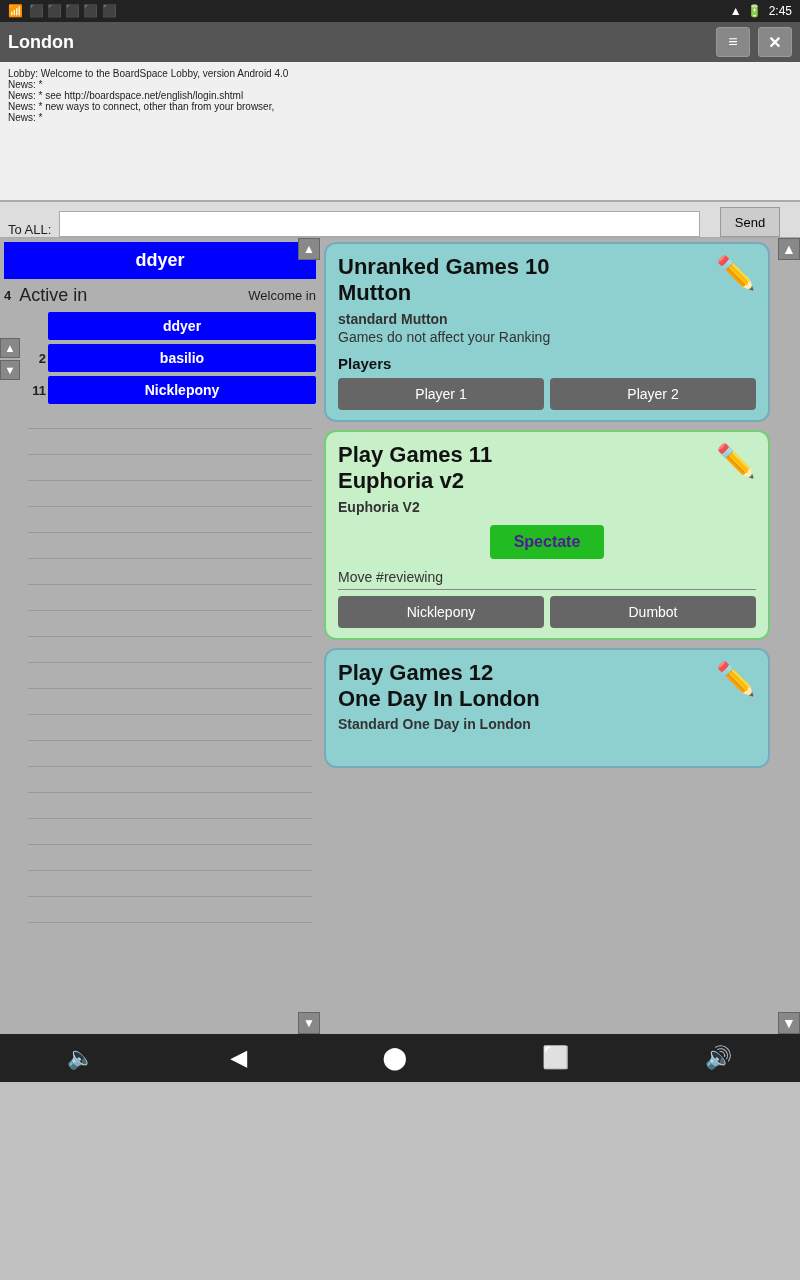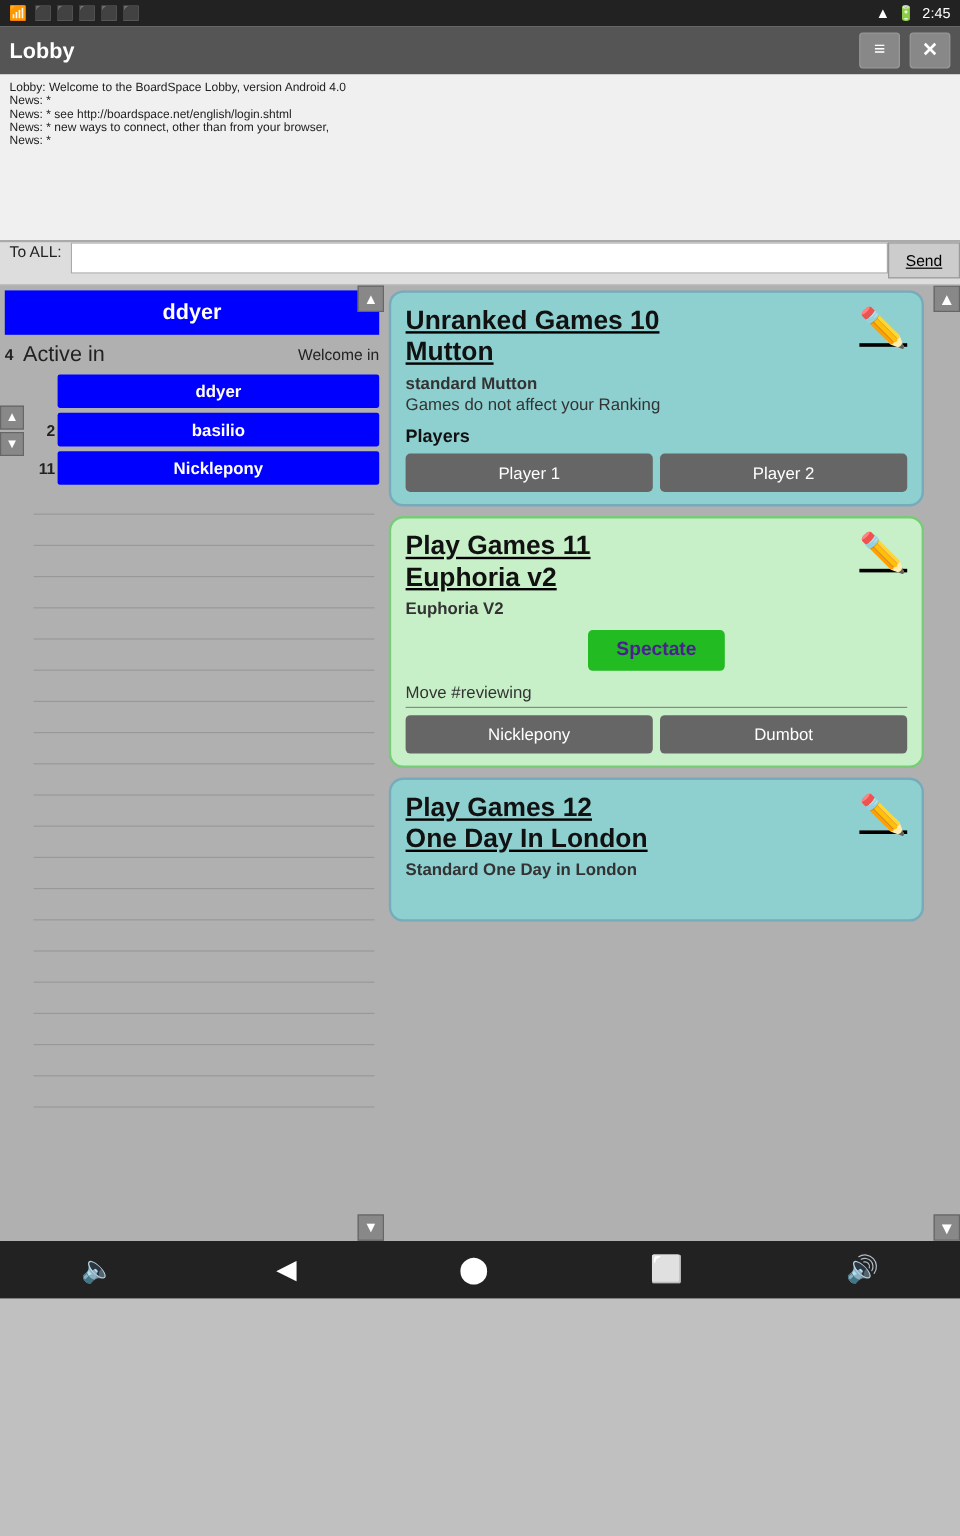--- a/index.html
+++ b/index.html
@@ -365,7 +365,7 @@
 </div>
 
 <div class="title-bar">
-  <span>Lobby</span>
+  <span>London</span>
   <div class="title-bar-spacer"></div>
   <div class="title-bar-btn">≡</div>
   <div class="title-bar-btn">✕</div>

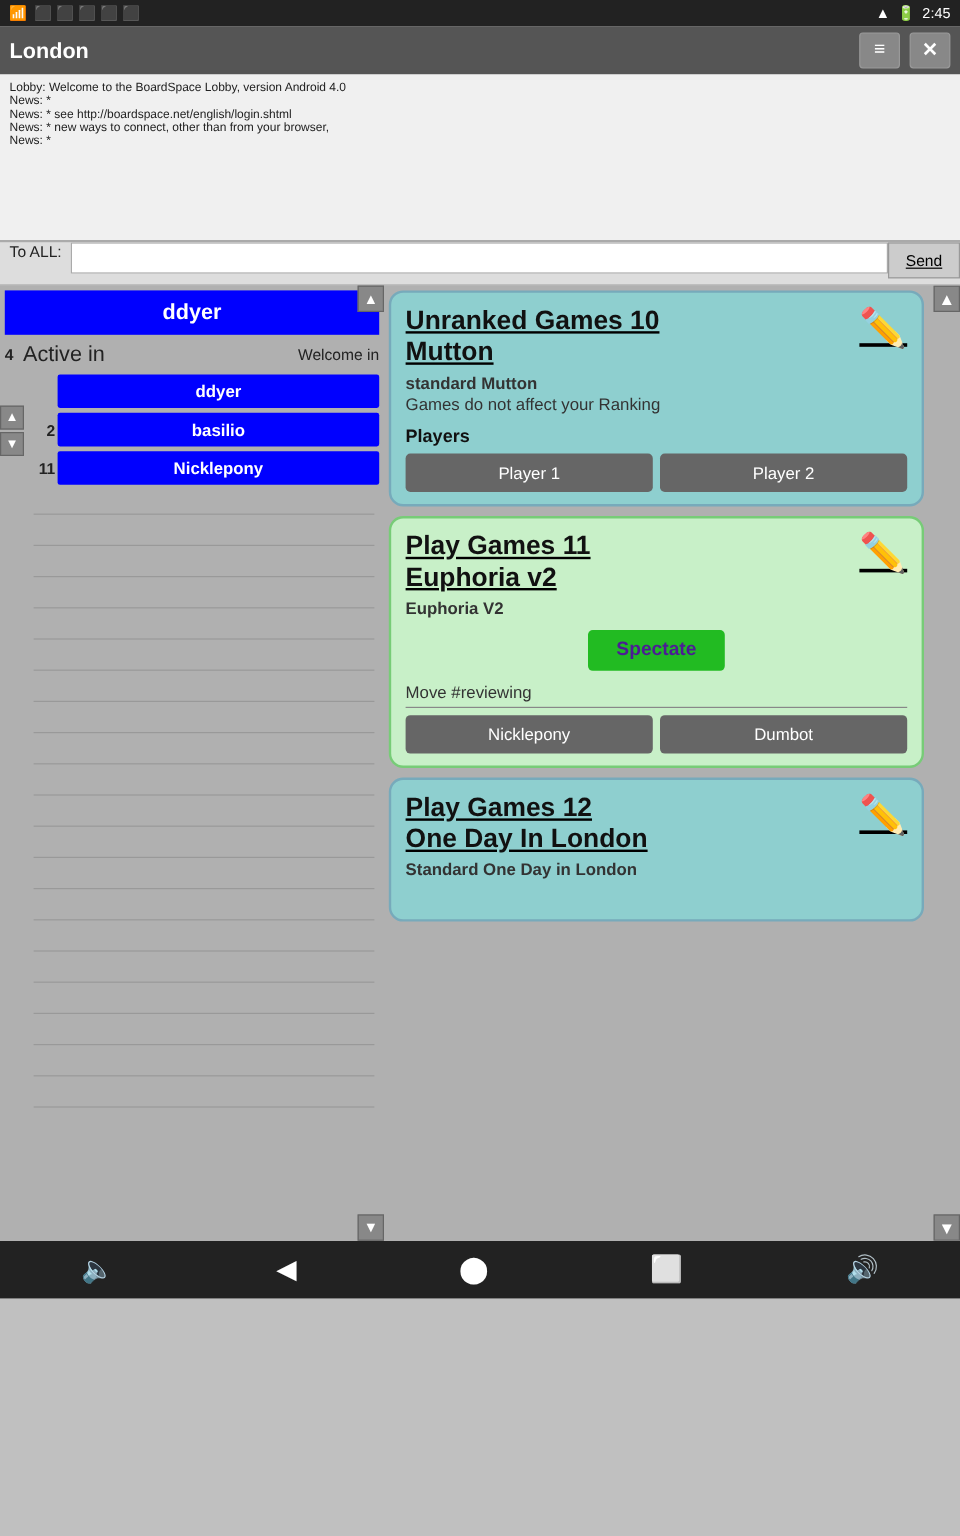--- a/index.html
+++ b/index.html
@@ -65,7 +65,7 @@
       height: 36px;
       background: #ddd;
       display: flex;
-      align-items: flex-start;
+      align-items: flex-end;
       border-bottom: 1px solid #aaa;
     }
     .chat-label {

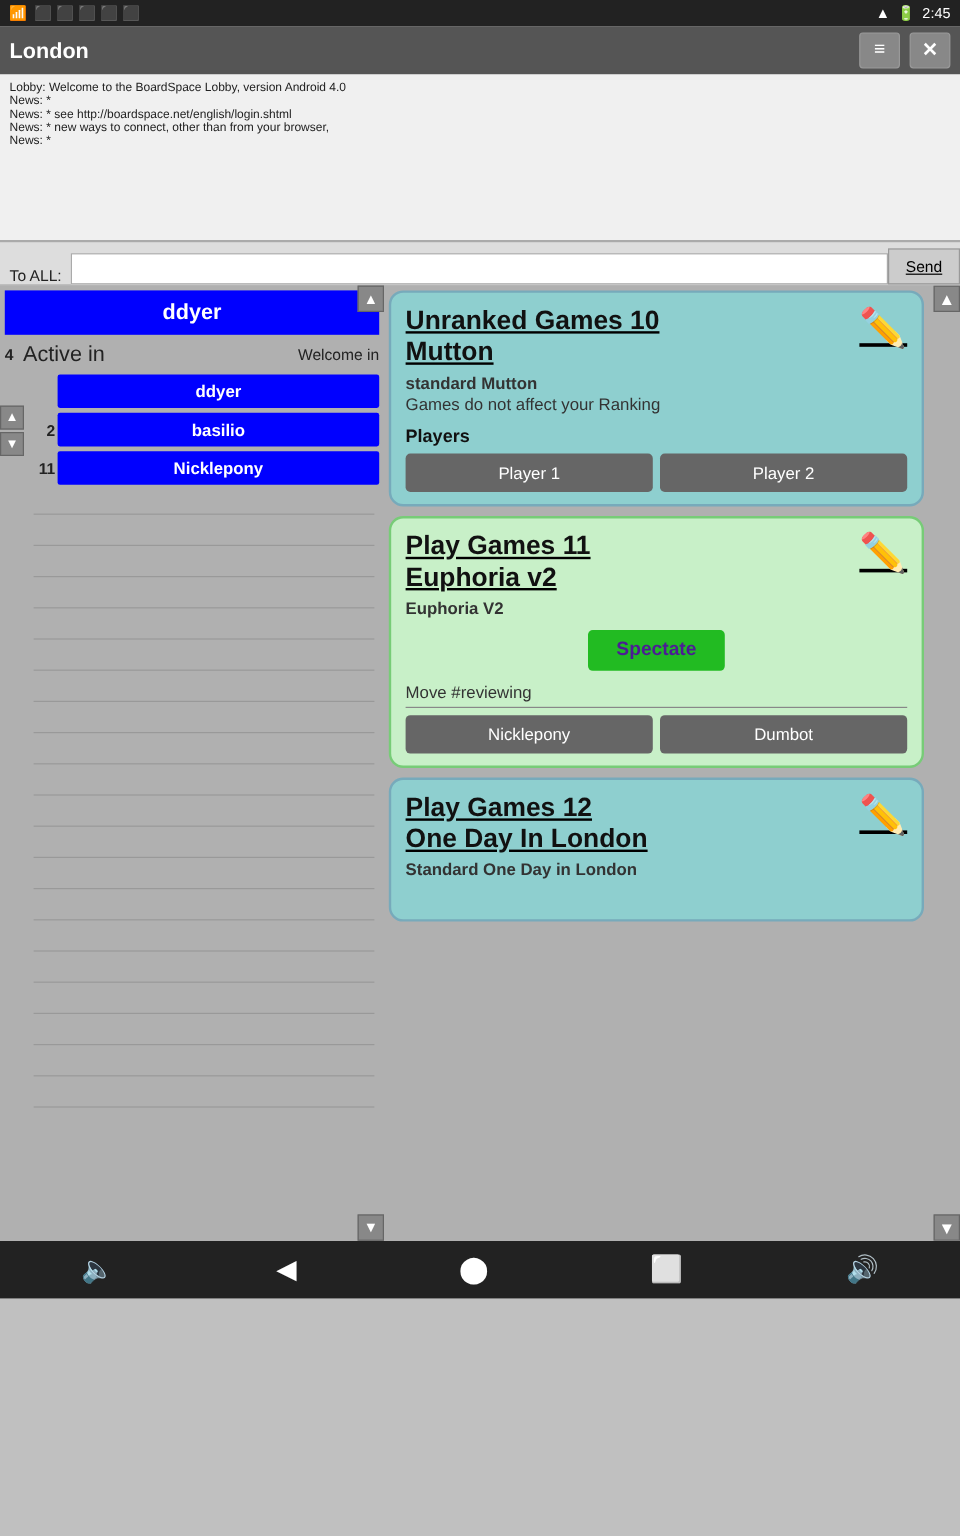--- a/index.html
+++ b/index.html
@@ -89,8 +89,7 @@
       border: 1px solid #999;
       font-size: 13px;
       cursor: pointer;
-      margin: 0 0;
-      text-decoration: underline;
+      margin: 0 20px;
     }
 
     

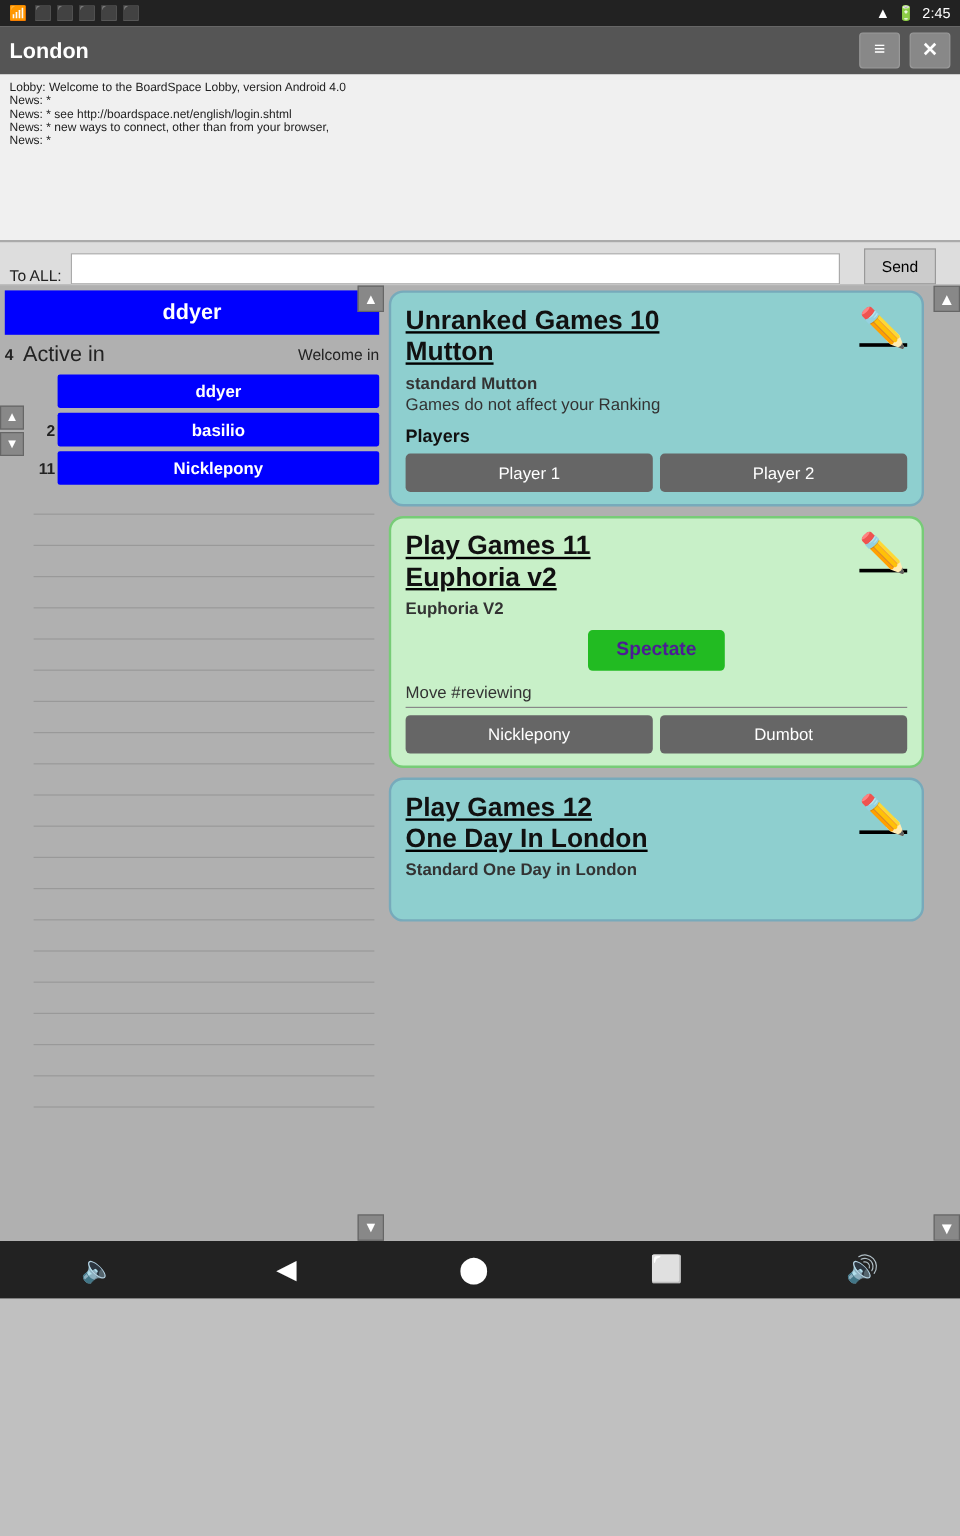--- a/index.html
+++ b/index.html
@@ -224,7 +224,6 @@
       display: flex;
       align-items: flex-start;
       justify-content: flex-start;
-      text-decoration: underline;
     }
 
     .game-title {

